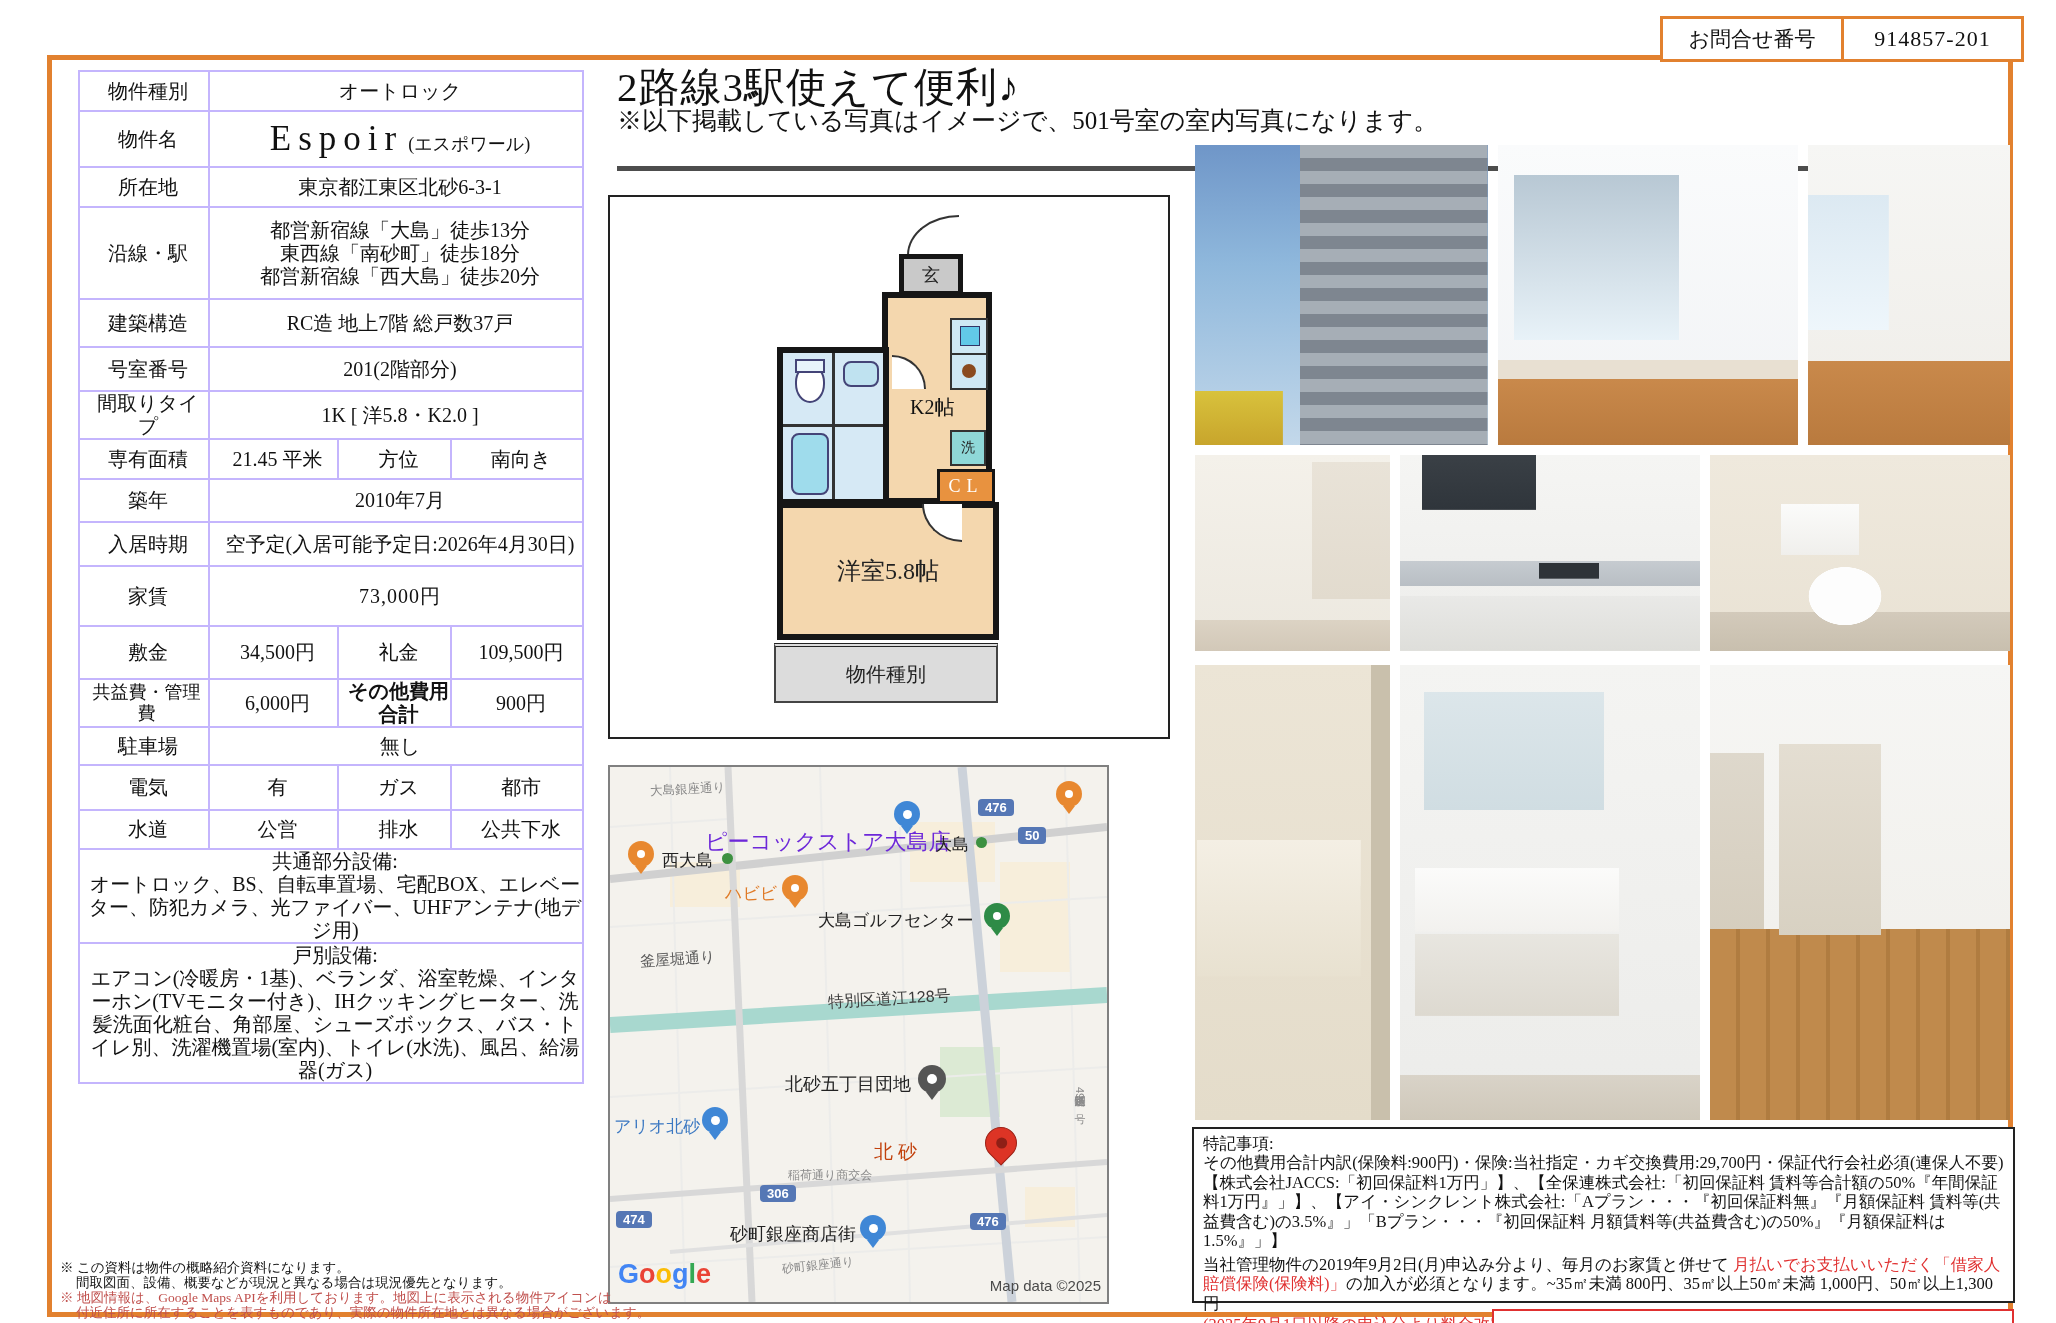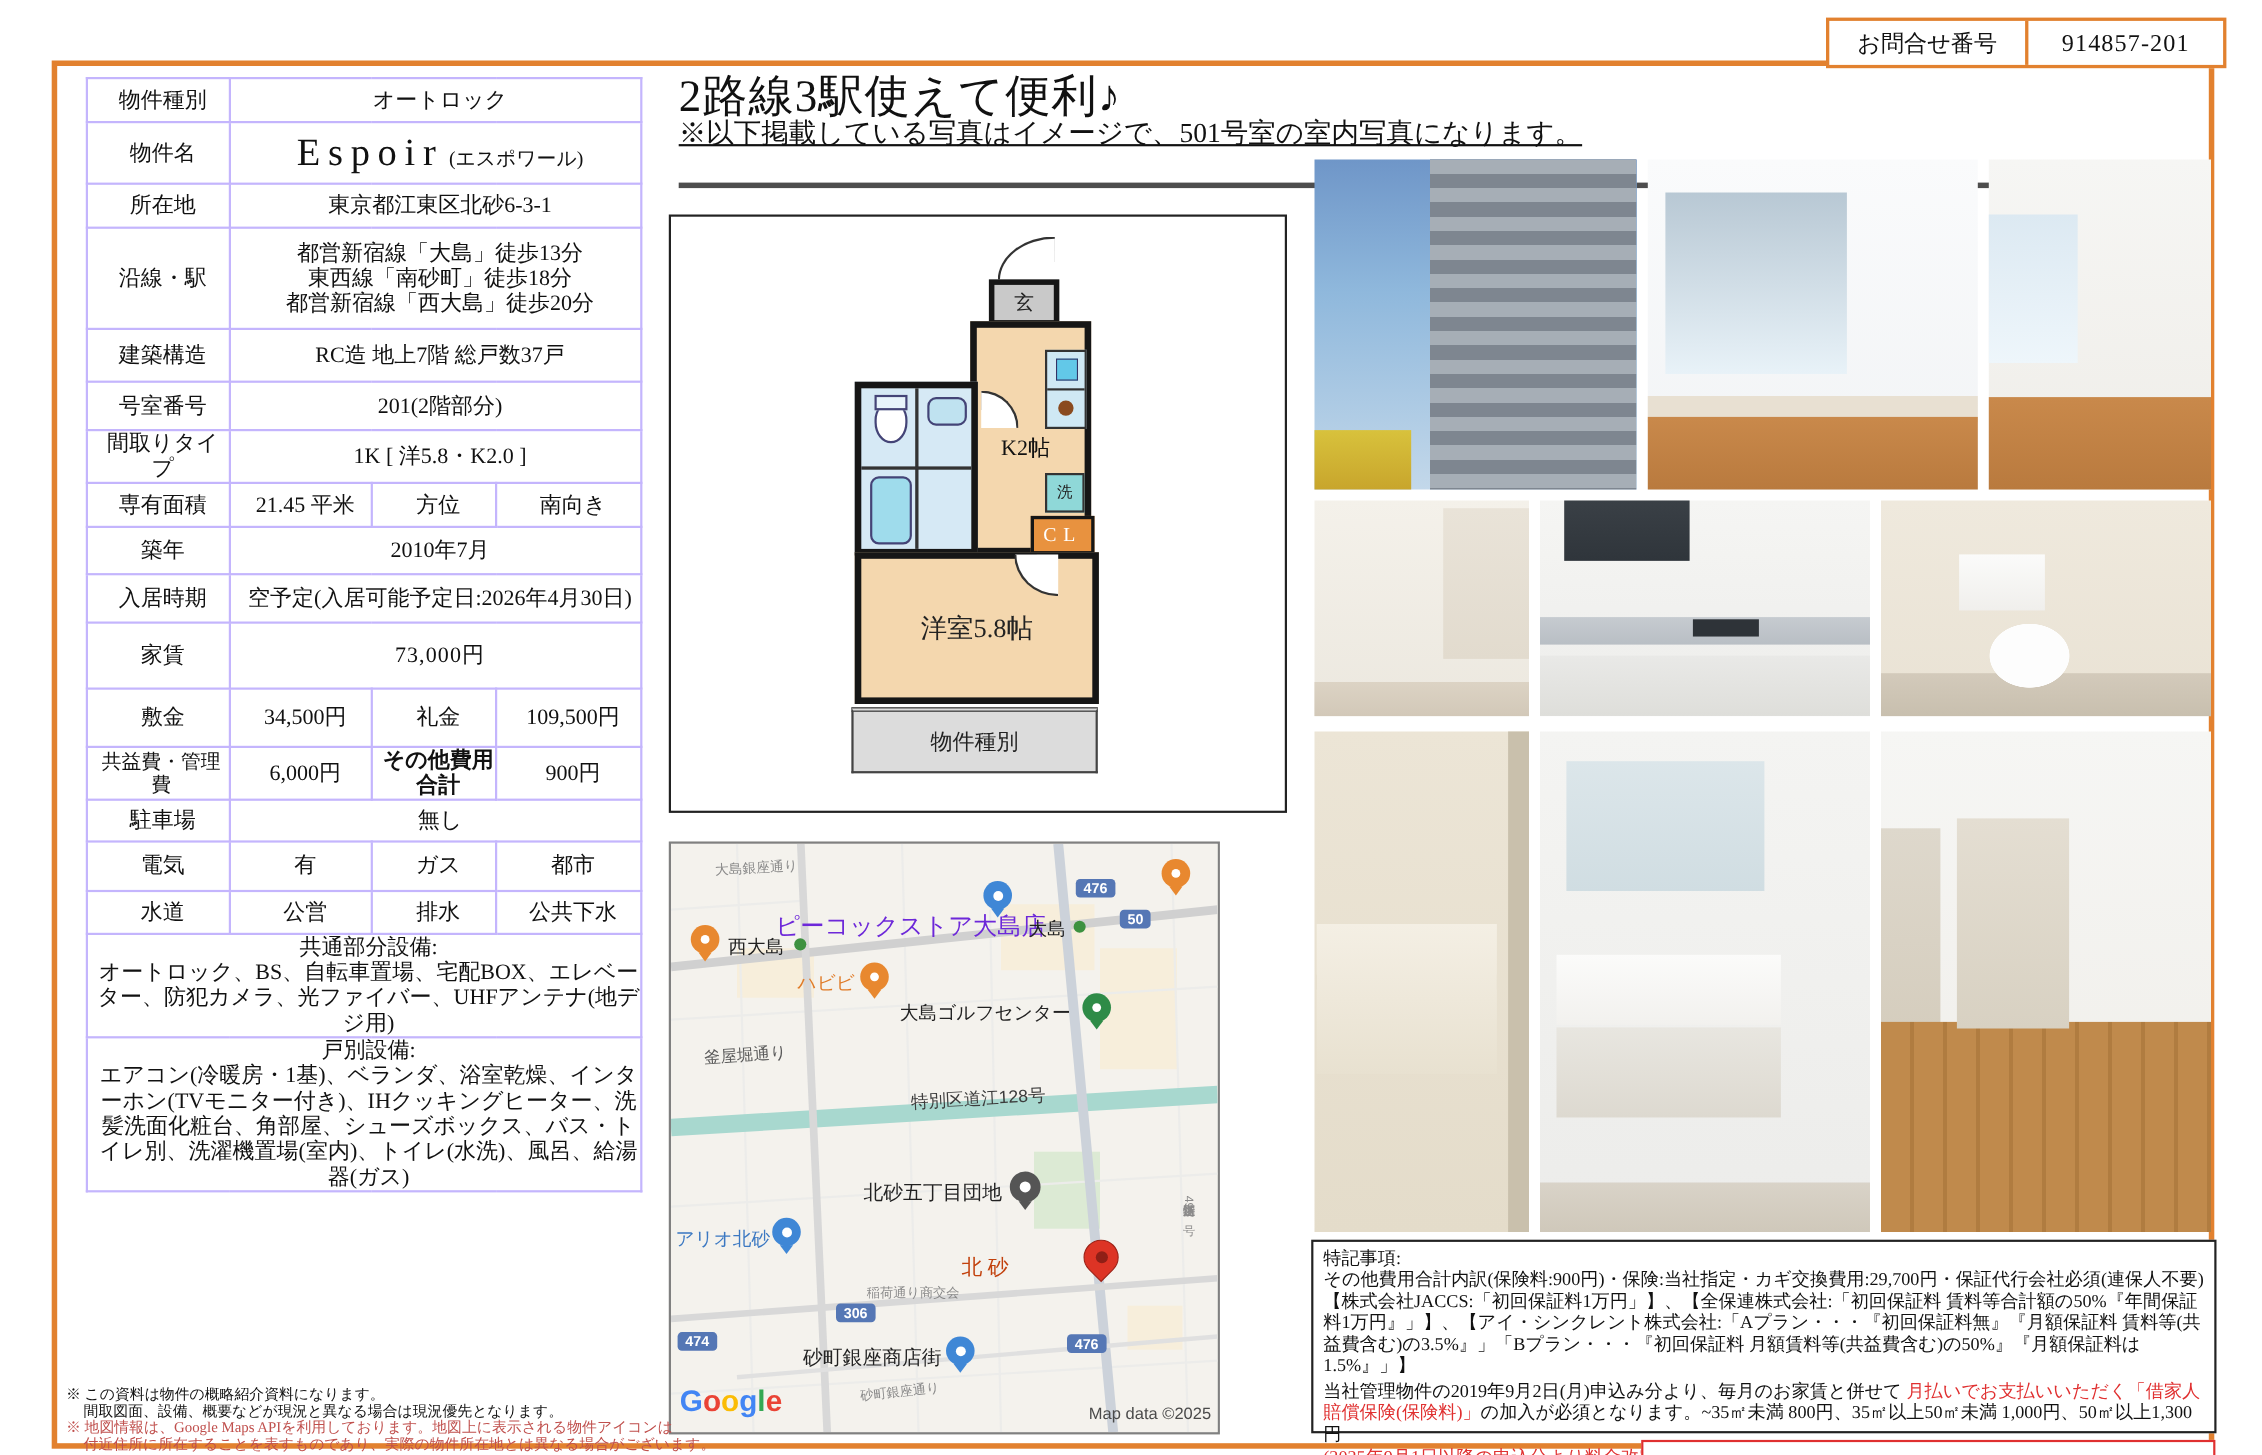--- a/index.html
+++ b/index.html
@@ -14,7 +14,7 @@
   .inq .c2{flex:1;text-align:center;font-size:22px;letter-spacing:1px;}
   
   .title{font-size:41px;letter-spacing:1px;}
-  .subtitle{font-size:25px;text-decoration:underline;}
+  .subtitle{font-size:25px;}
   .hr-dark{background:#4d4d4d;}
   
   table.spec{border-collapse:collapse;table-layout:fixed;width:504px;}

